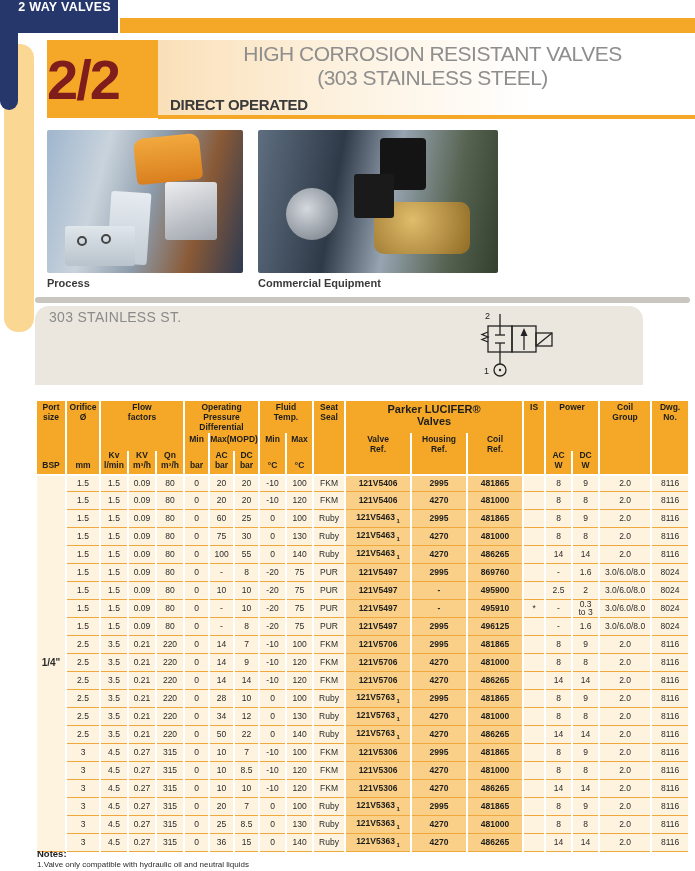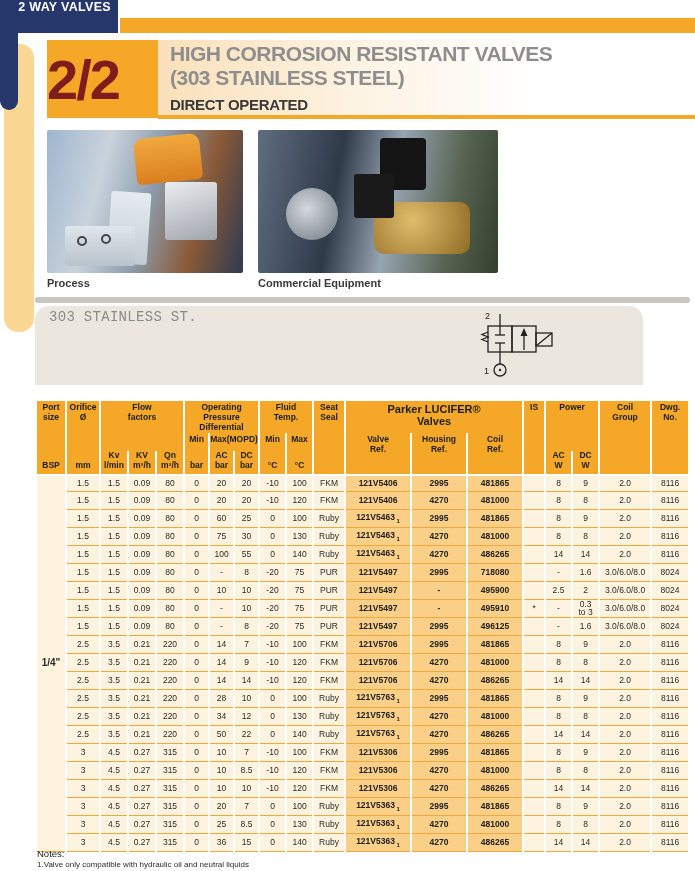--- a/index.html
+++ b/index.html
@@ -19,7 +19,7 @@
   .title-block { position:absolute; left:158px; top:40px; width:537px; height:75px;
                  background:linear-gradient(90deg,#FAE0B9 0%, #FDF2E0 35%, #fff 70%);
                  padding:2px 0 0 12px; }
-  .title-line { font-size:21px; color:#8E8E8E; letter-spacing:-0.5px; line-height:1.12; font-weight:bold; }
+  .title-line { font-size:21px; color:#8E8E8E; letter-spacing:-0.5px; line-height:1.12; font-weight:normal;text-align:center; }
   .subtitle   { font-size:15px; color:#3A3A3A; letter-spacing:-0.3px; font-weight:bold; margin-top:7px; }
   .title-rule { position:absolute; left:158px; top:115px; width:537px; height:4px; background:#F5A827; }
 

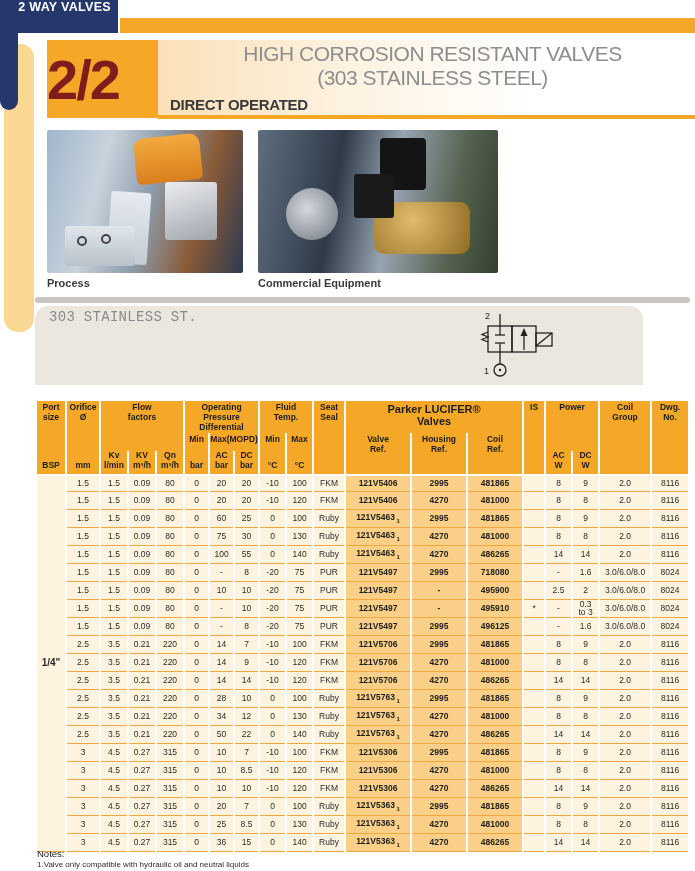--- a/index.html
+++ b/index.html
@@ -47,7 +47,7 @@
   
   .gray-rule { position:absolute; left:35px; top:297px; width:655px; height:6px; background:#C9C6BF; border-radius:3px; }
   .beige-panel { position:absolute; left:35px; top:306px; width:608px; height:79px; background:#EBE7DE; border-radius:14px 14px 0 0; }
-  .mat-label { position:absolute; left:14px; top:3px; font-size:14px; color:#8A8A8A; letter-spacing:.3px;font-family:Liberation Mono, monospace; }
+  .mat-label { position:absolute; left:14px; top:3px; font-size:14px; color:#8A8A8A; letter-spacing:.3px; }
   .mount-box { position:absolute; left:0; top:16px; width:253px; height:63px; background:#F1EDE2;
                border:2px solid #F5A827; border-bottom:none; border-radius:12px 12px 0 0; }
   .mount-label { font-size:14px; color:#8A8A8A; padding:4px 0 0 11px; letter-spacing:.3px; }

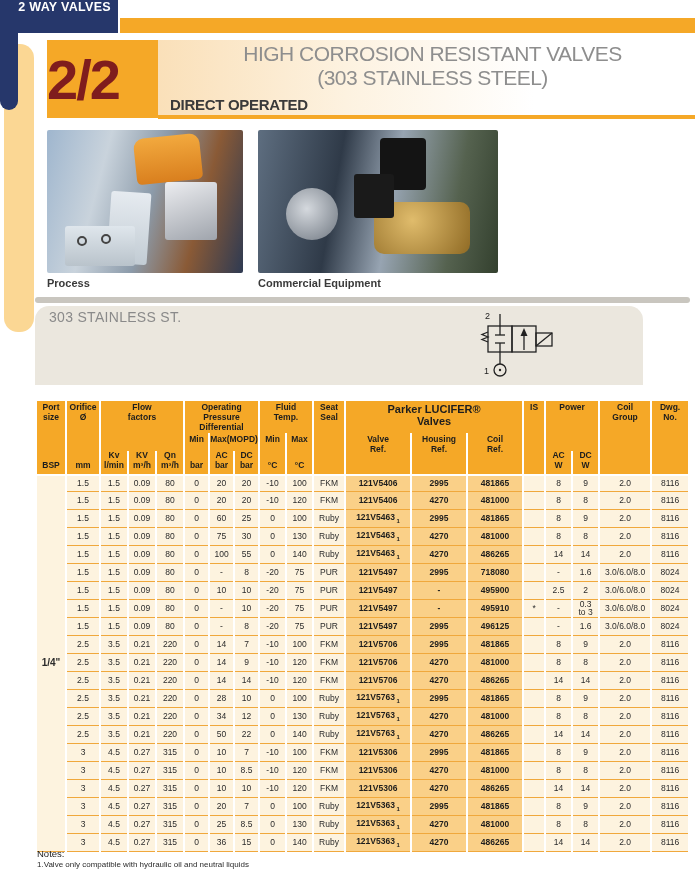--- a/index.html
+++ b/index.html
@@ -341,7 +341,7 @@
           <td>PUR</td>
           <td class="tint ref">121V5497</td>
           <td class="tint ref">2995</td>
-          <td class="tint ref">718080</td>
+          <td class="tint ref">869760</td>
           <td></td>
           <td>-</td>
           <td>1.6</td>

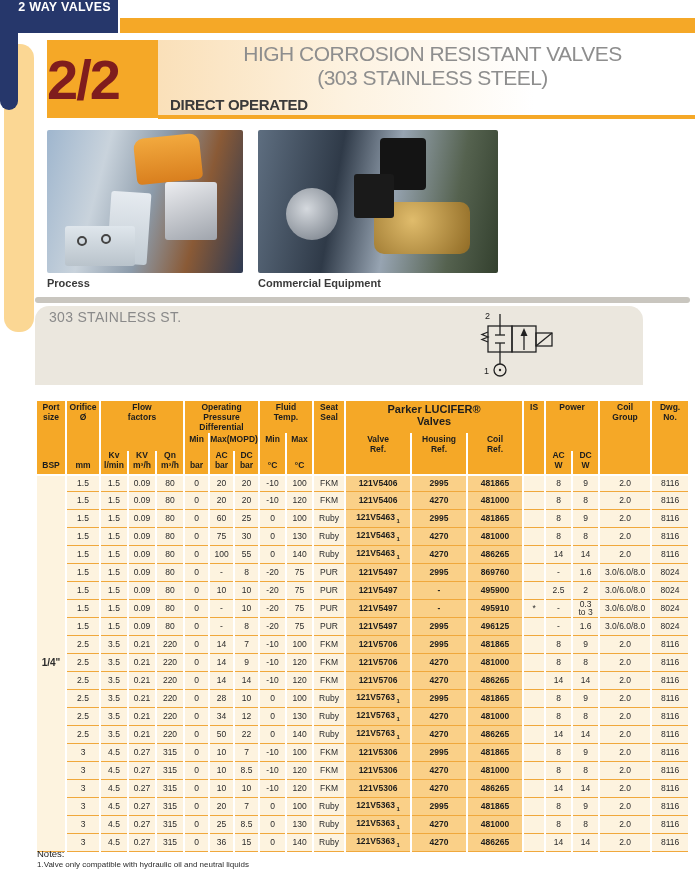--- a/index.html
+++ b/index.html
@@ -73,7 +73,7 @@
   sub { font-size:6px; }
 
   .notes { position:absolute; left:37px; top:848px; }
-  .notes-title { font-size:9.5px; font-weight:normal; color:#1d1d1d; }
+  .notes-title { font-size:9.5px; font-weight:bold; color:#1d1d1d; }
   .notes-item { font-size:8px; color:#2B2B2B; margin-top:1px; }
 
   svg text { font-family:"Liberation Sans", sans-serif; }

